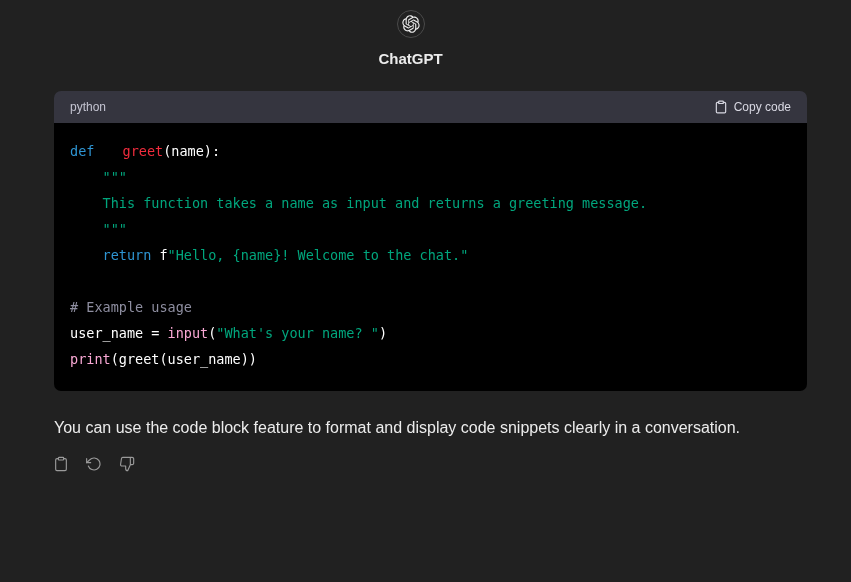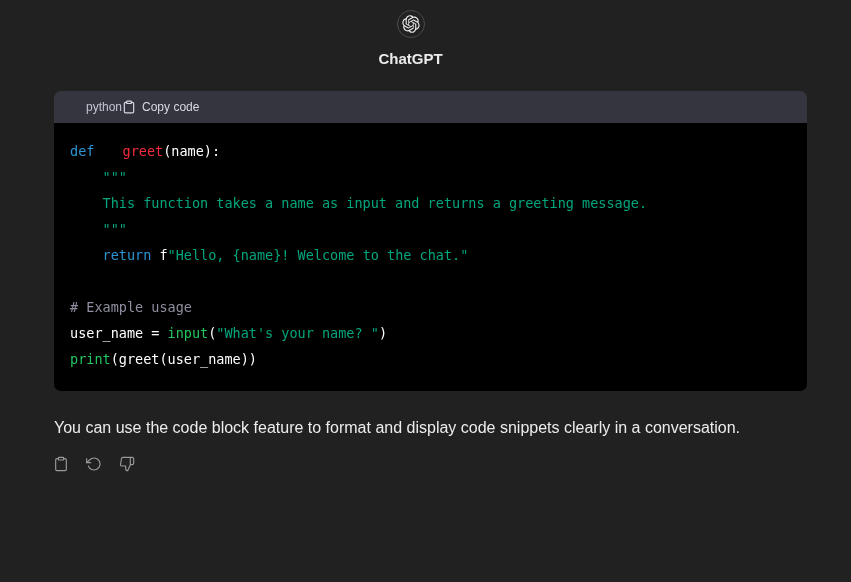--- a/index.html
+++ b/index.html
@@ -35,8 +35,8 @@
   .code-block { margin-top: 24px; border-radius: 7px; overflow: hidden; }
   .code-header {
     background: #35353f; height: 32px;
-    display: flex; align-items: center; 
-    padding: 0 32px;
+    display: flex; align-items: center; justify-content: space-between;
+    padding: 0 16px;
   }
   .code-lang { font-size: 12px; color: #c5c5d2; }
   .copy-btn {

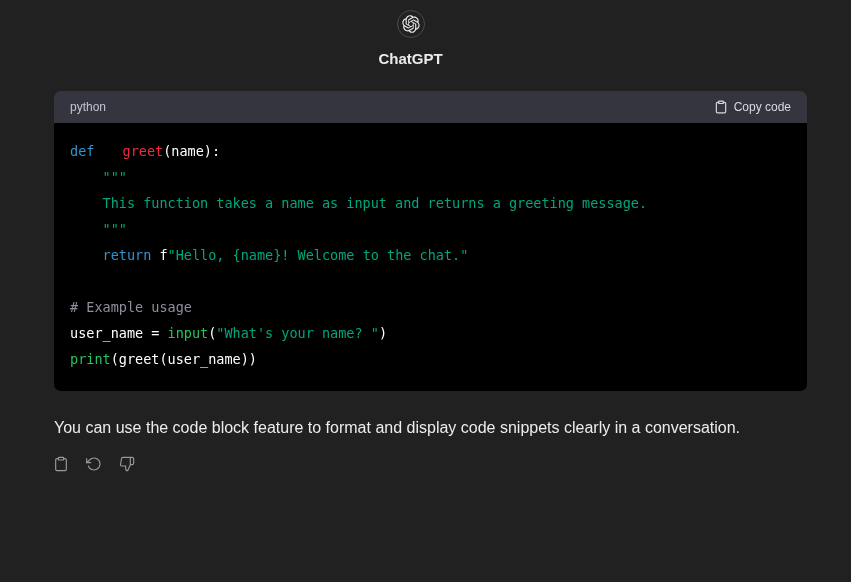--- a/index.html
+++ b/index.html
@@ -58,7 +58,7 @@
   .tok-kw  { color: #2e95d3; text-align: center; }  
   .tok-fn  { color: #f22c3d; margin-left: 20px; }  
   .tok-str { color: #00a67d; }  
-  .tok-bi  { color: #22c55e; }  
+  .tok-bi  { color: #f9a8d4; }  
   .tok-cm  { color: #8e8ea0; }  
   .tok-pl  { color: #ffffff; text-align: center; }  
 

